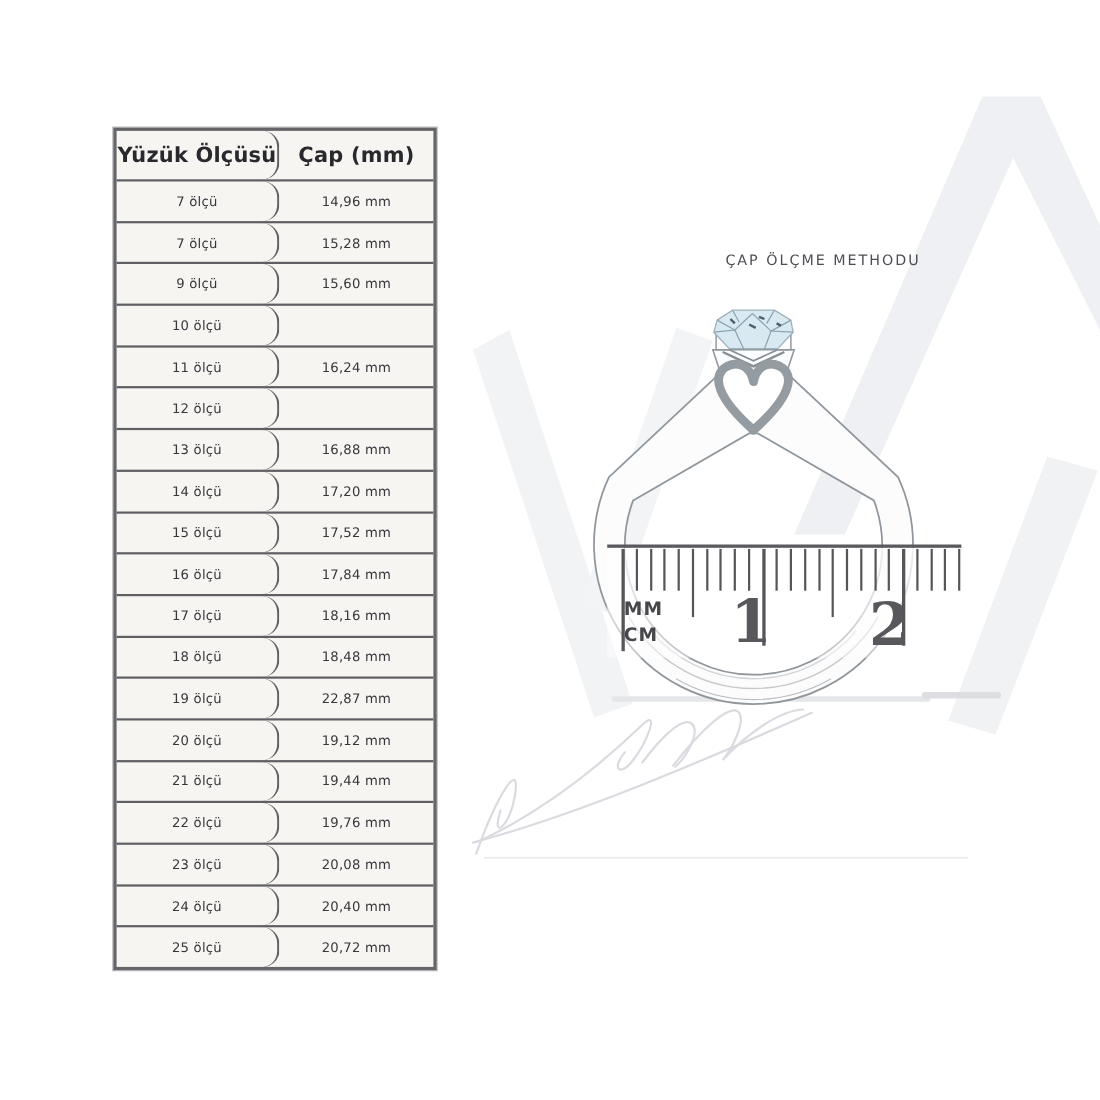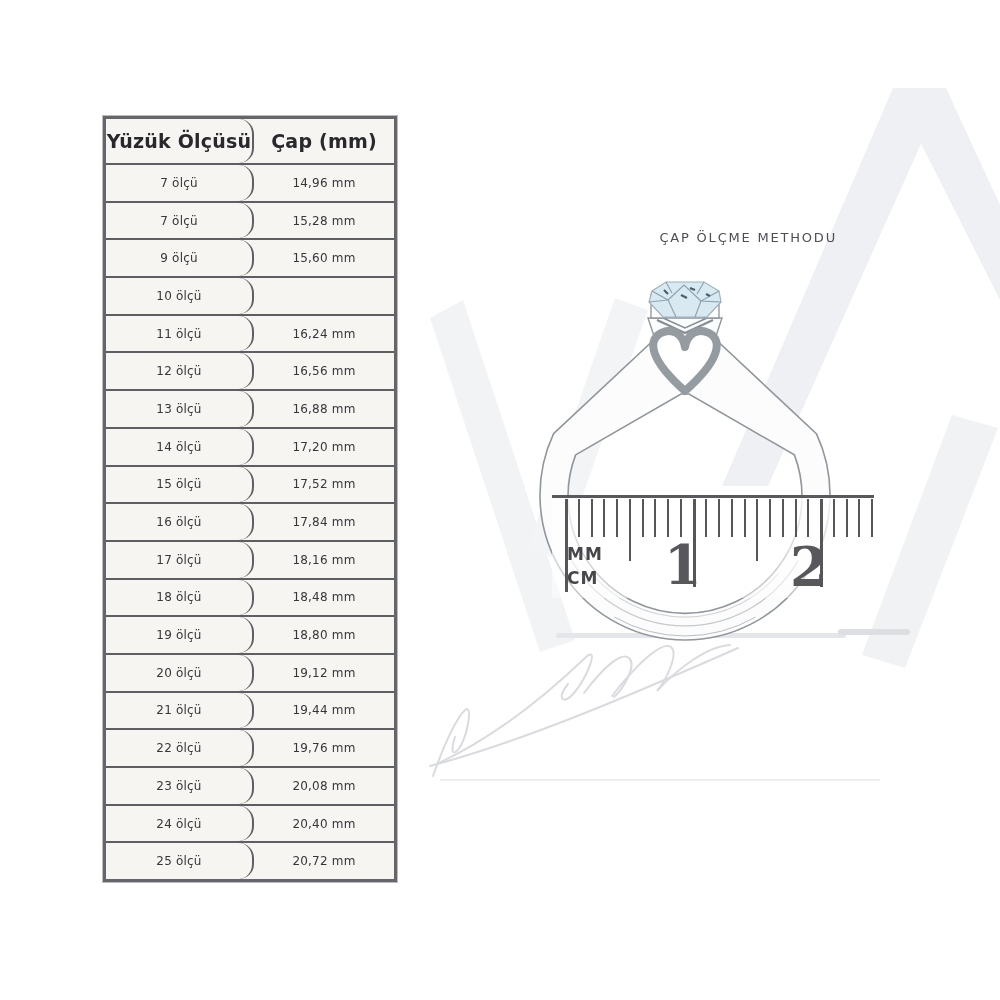--- a/index.html
+++ b/index.html
@@ -159,7 +159,6 @@
         </div>
         <div class="trow">
           <div class="td c1">12 ölçü</div>
-          <div class="td c2">16,56 mm</div>
         </div>
         <div class="trow">
           <div class="td c1">13 ölçü</div>

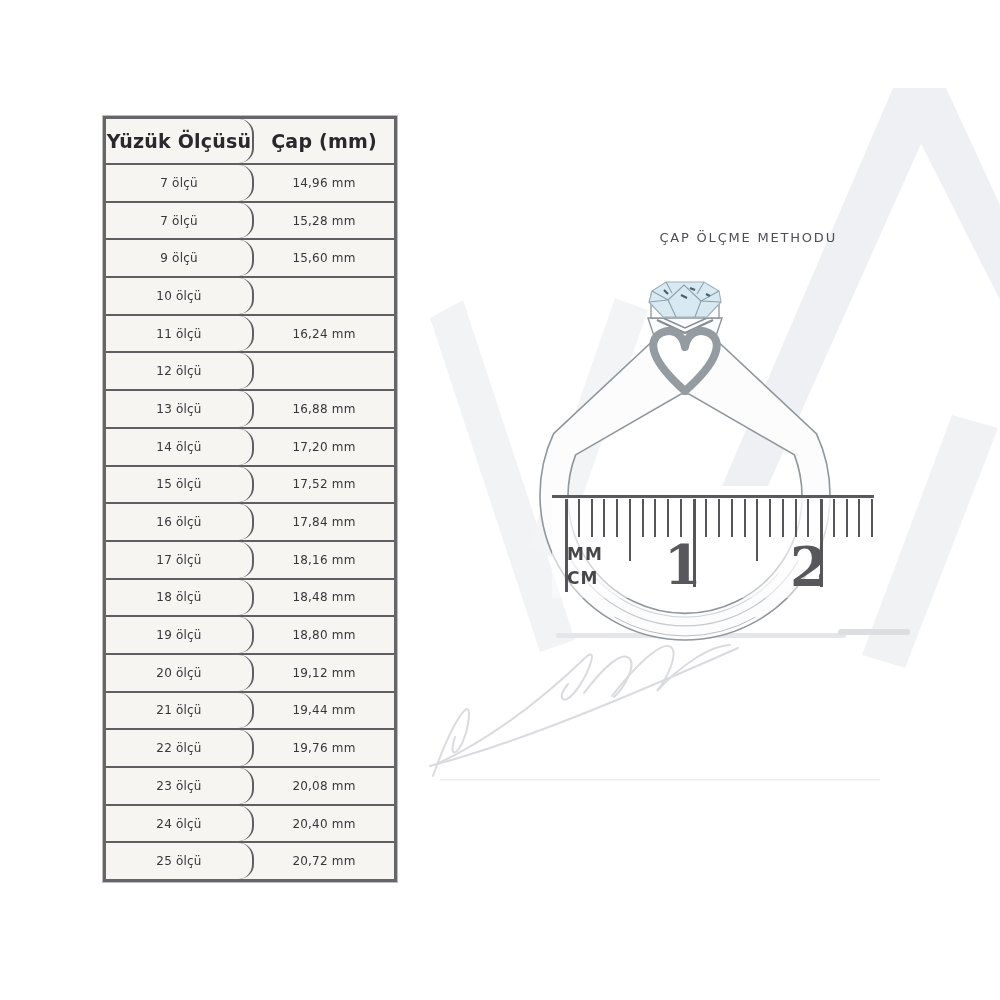--- a/index.html
+++ b/index.html
@@ -186,7 +186,7 @@
         </div>
         <div class="trow">
           <div class="td c1">19 ölçü</div>
-          <div class="td c2">18,80 mm</div>
+          <div class="td c2">22,87 mm</div>
         </div>
         <div class="trow">
           <div class="td c1">20 ölçü</div>

